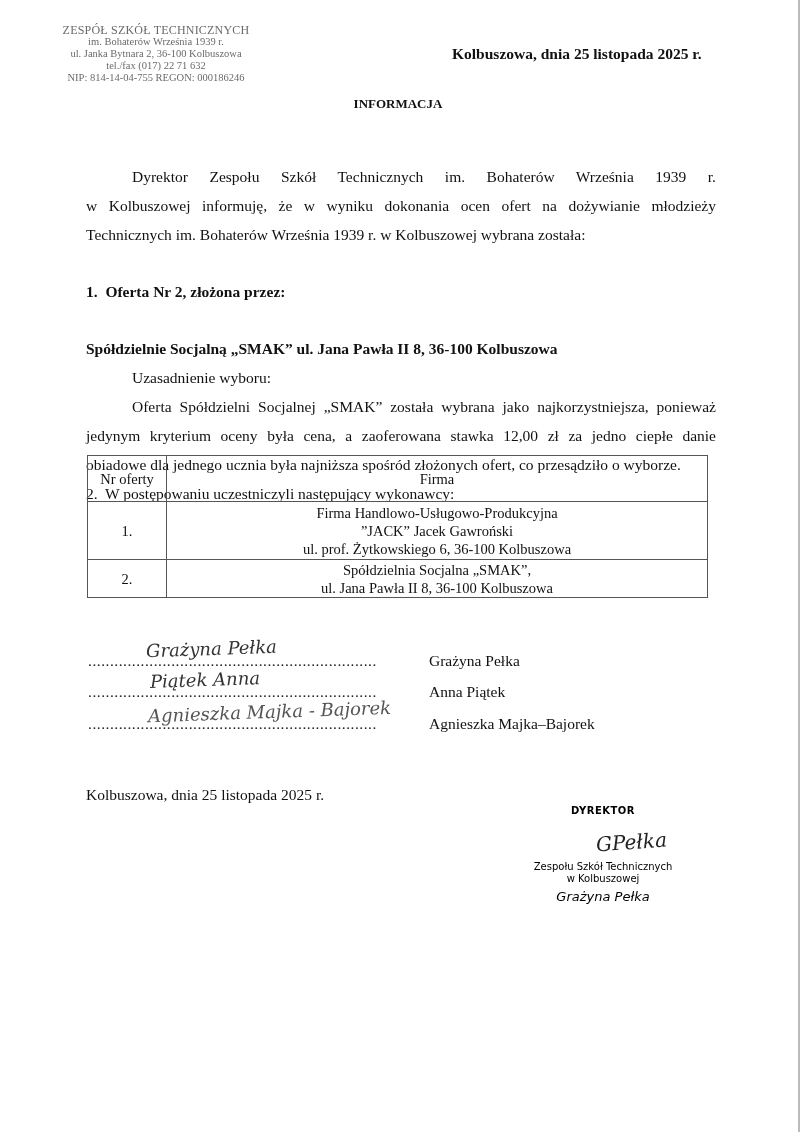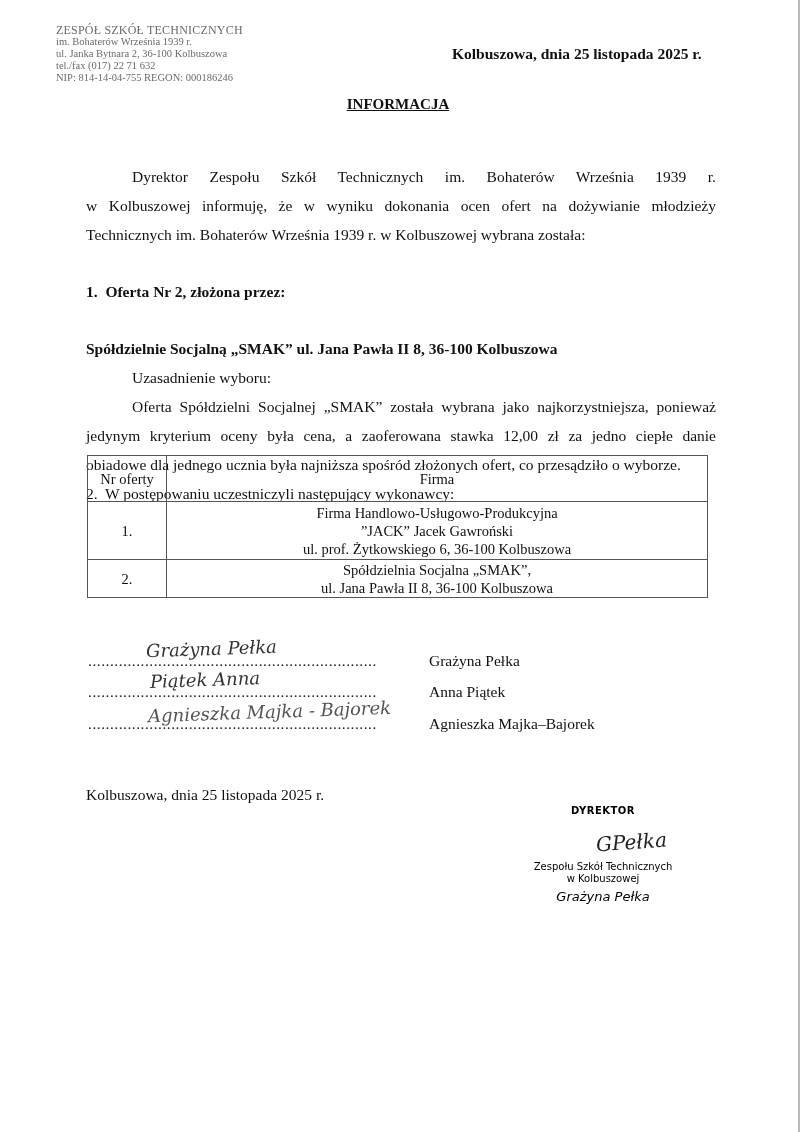--- a/index.html
+++ b/index.html
@@ -12,7 +12,7 @@
 
     .stamp-head {
       position: absolute; left: 56px; top: 24px; width: 200px;
-      color: #6a6a6a; font-size: 10.5px; line-height: 12px;
+      text-align: center; color: #6a6a6a; font-size: 10.5px; line-height: 12px;
     }
     .stamp-head .l0 { font-size: 12px; letter-spacing: 0.2px; }
     .date-top {

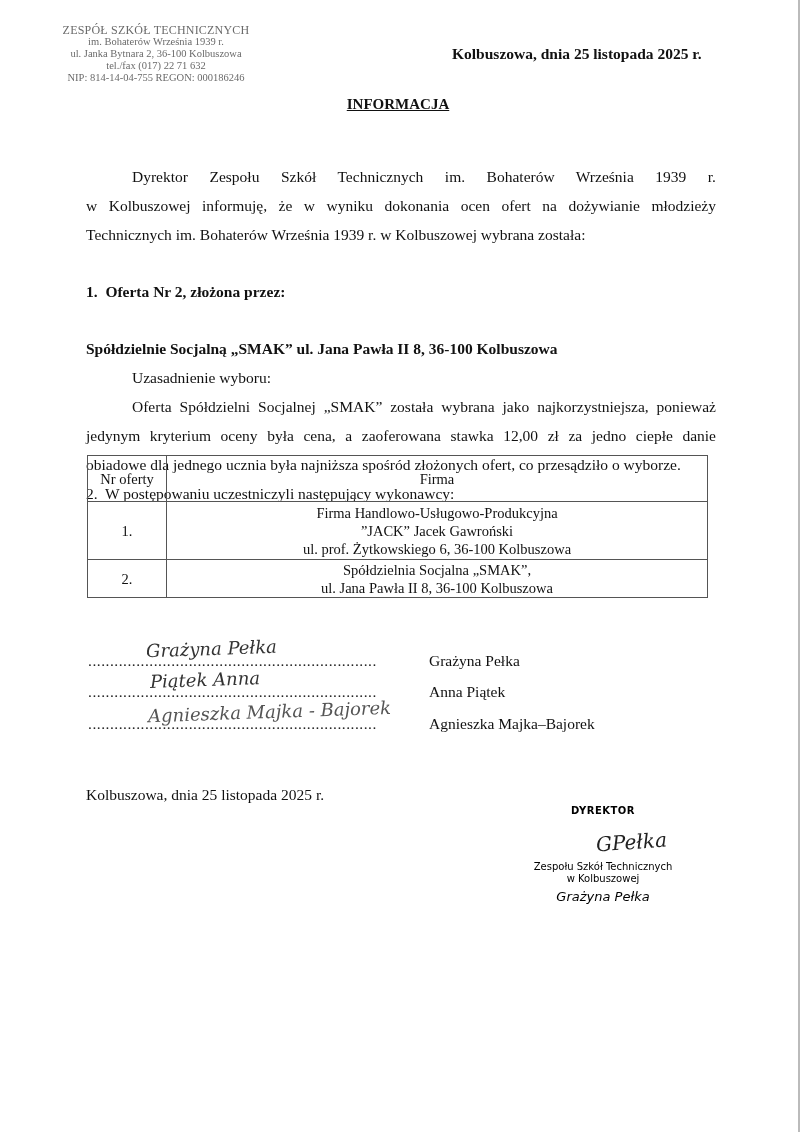--- a/index.html
+++ b/index.html
@@ -20,7 +20,7 @@
     }
     .title {
       position: absolute; left: 0; width: 796px; top: 96px; text-align: center;
-      font-weight: bold; font-size: 15px; text-decoration: underline;
+      font-weight: bold; font-size: 13px;
     }
     .para {
       position: absolute; left: 86px; width: 630px; font-size: 15.5px; line-height: 29px;

